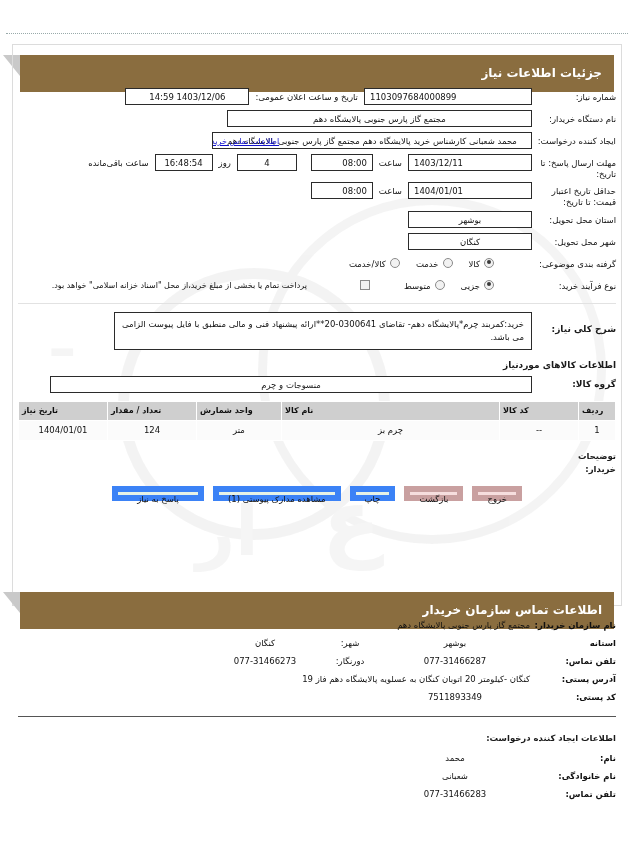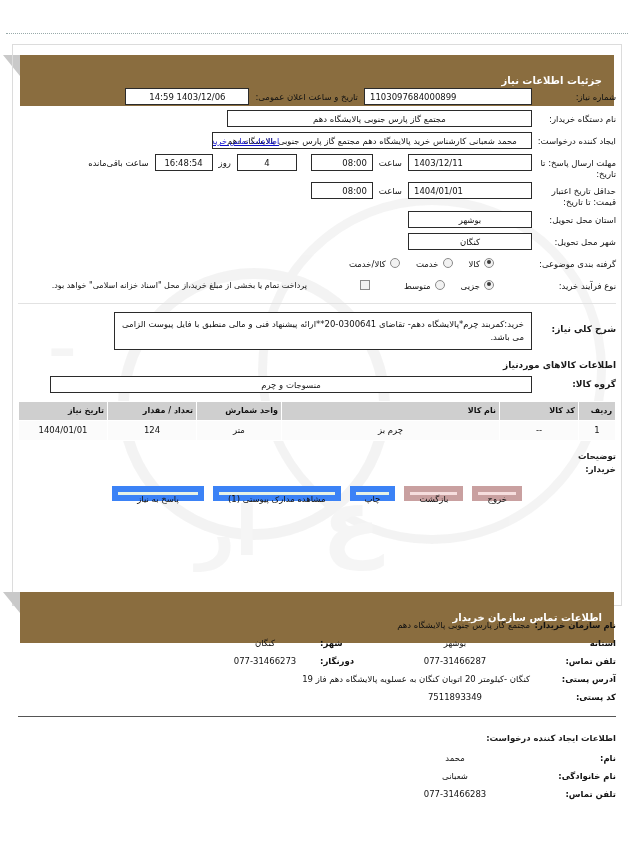--- a/index.html
+++ b/index.html
@@ -42,9 +42,9 @@
   }
   .band{
     background:#8a6d3f;color:#ffffff;
-    font-weight:bold;font-size:10px;
+    font-weight:bold;font-size:12px;
     height:21px;line-height:21px;
-    padding:15px 12px;
+    padding:8px 12px;
     text-align:right;
     position:relative;
   }

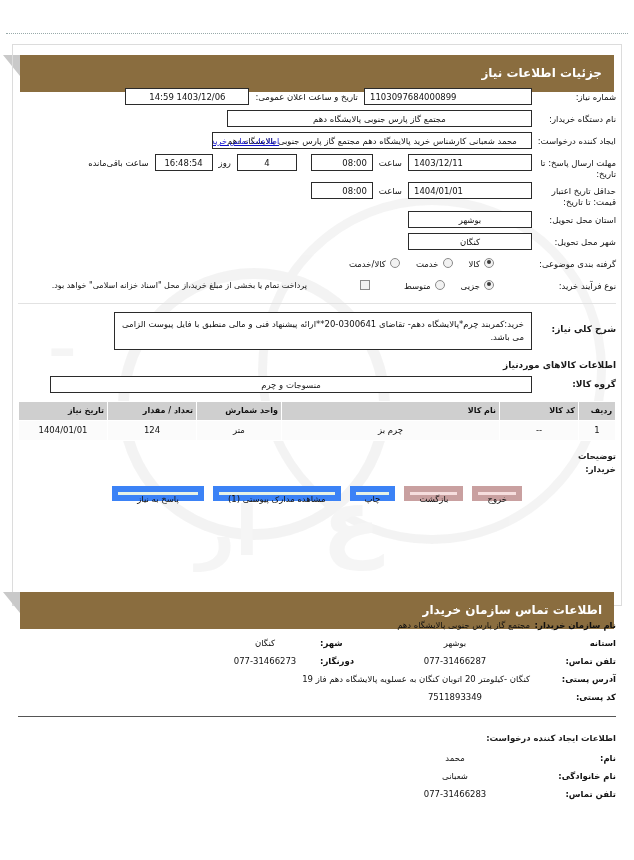--- a/index.html
+++ b/index.html
@@ -142,7 +142,7 @@
   table.goods th{
     background:#cfcfcf;color:#111;font-weight:bold;
     border:1px solid #ffffff;
-    height:16px;padding:1px 3px;text-align:right;font-size:8px;
+    height:16px;padding:1px 3px;text-align:left;font-size:8px;
   }
   table.goods td{
     background:#fbfbfb;border:1px solid #ffffff;

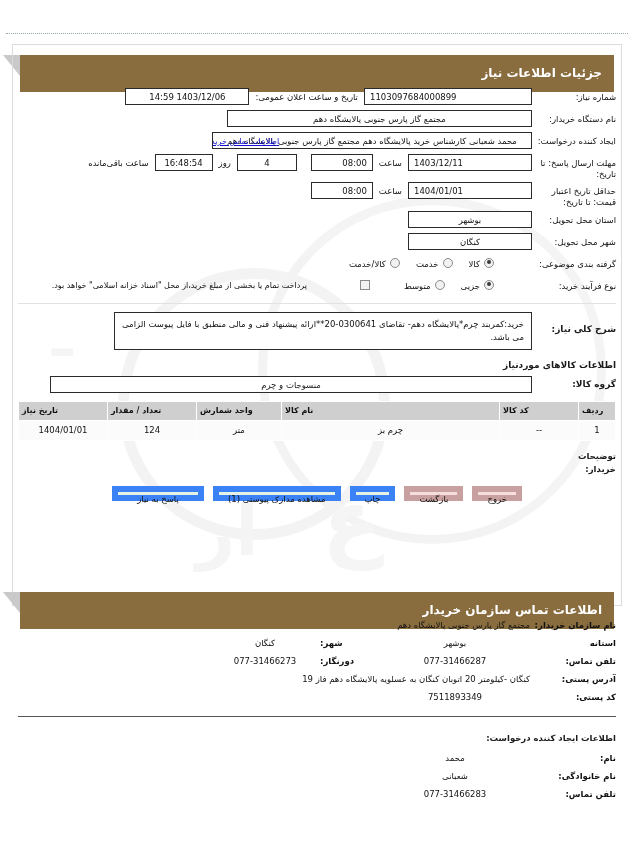--- a/index.html
+++ b/index.html
@@ -177,7 +177,7 @@
   .c-row{display:flex;margin-bottom:8px;align-items:baseline;}
   .c-lbl{width:86px;flex:0 0 86px;font-weight:bold;text-align:right;color:#111;}
   .c-val{width:150px;flex:0 0 150px;text-align:center;color:#111;}
-  .c-lbl2{width:60px;flex:0 0 60px;font-weight:bold;text-align:left;color:#111;}
+  .c-lbl2{width:60px;flex:0 0 60px;font-weight:normal;text-align:center;color:#111;}
   .c-val2{width:110px;flex:0 0 110px;text-align:center;color:#111;}
   .c-val-wide{width:330px;flex:0 0 330px;text-align:center;color:#111;}
   .divider{border:0;border-top:1.5px solid #555;margin:14px 0 16px 0;}

